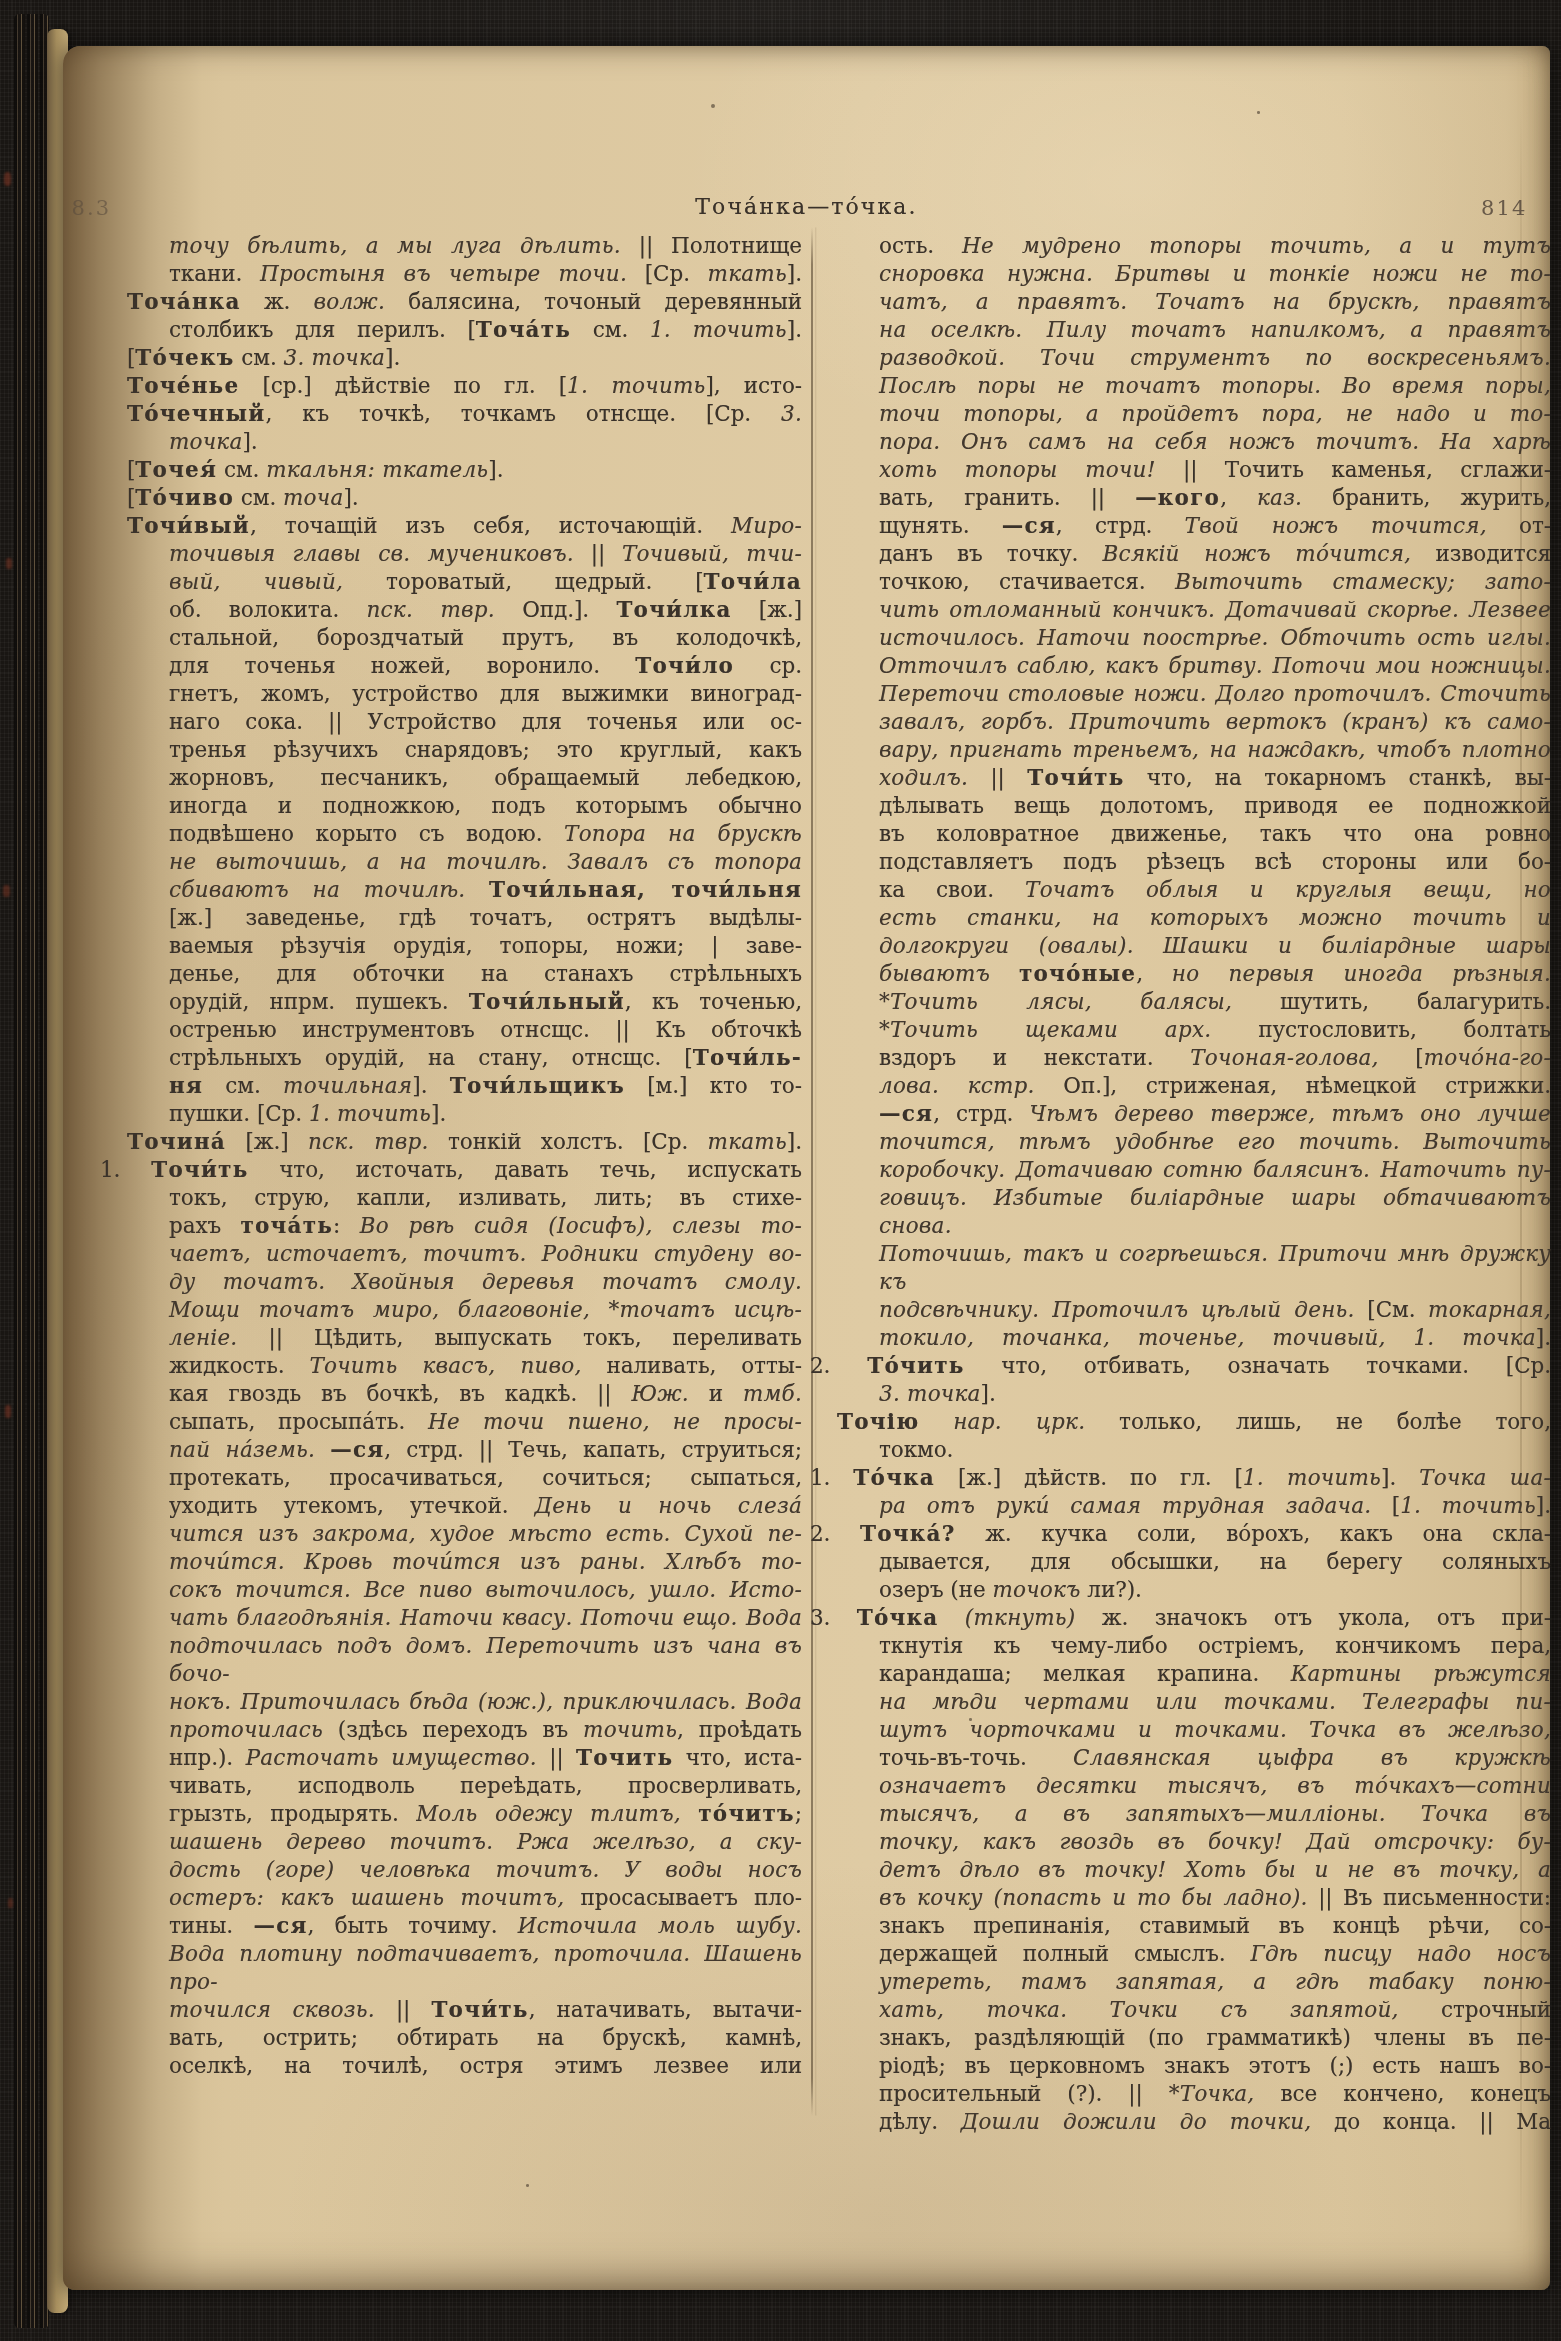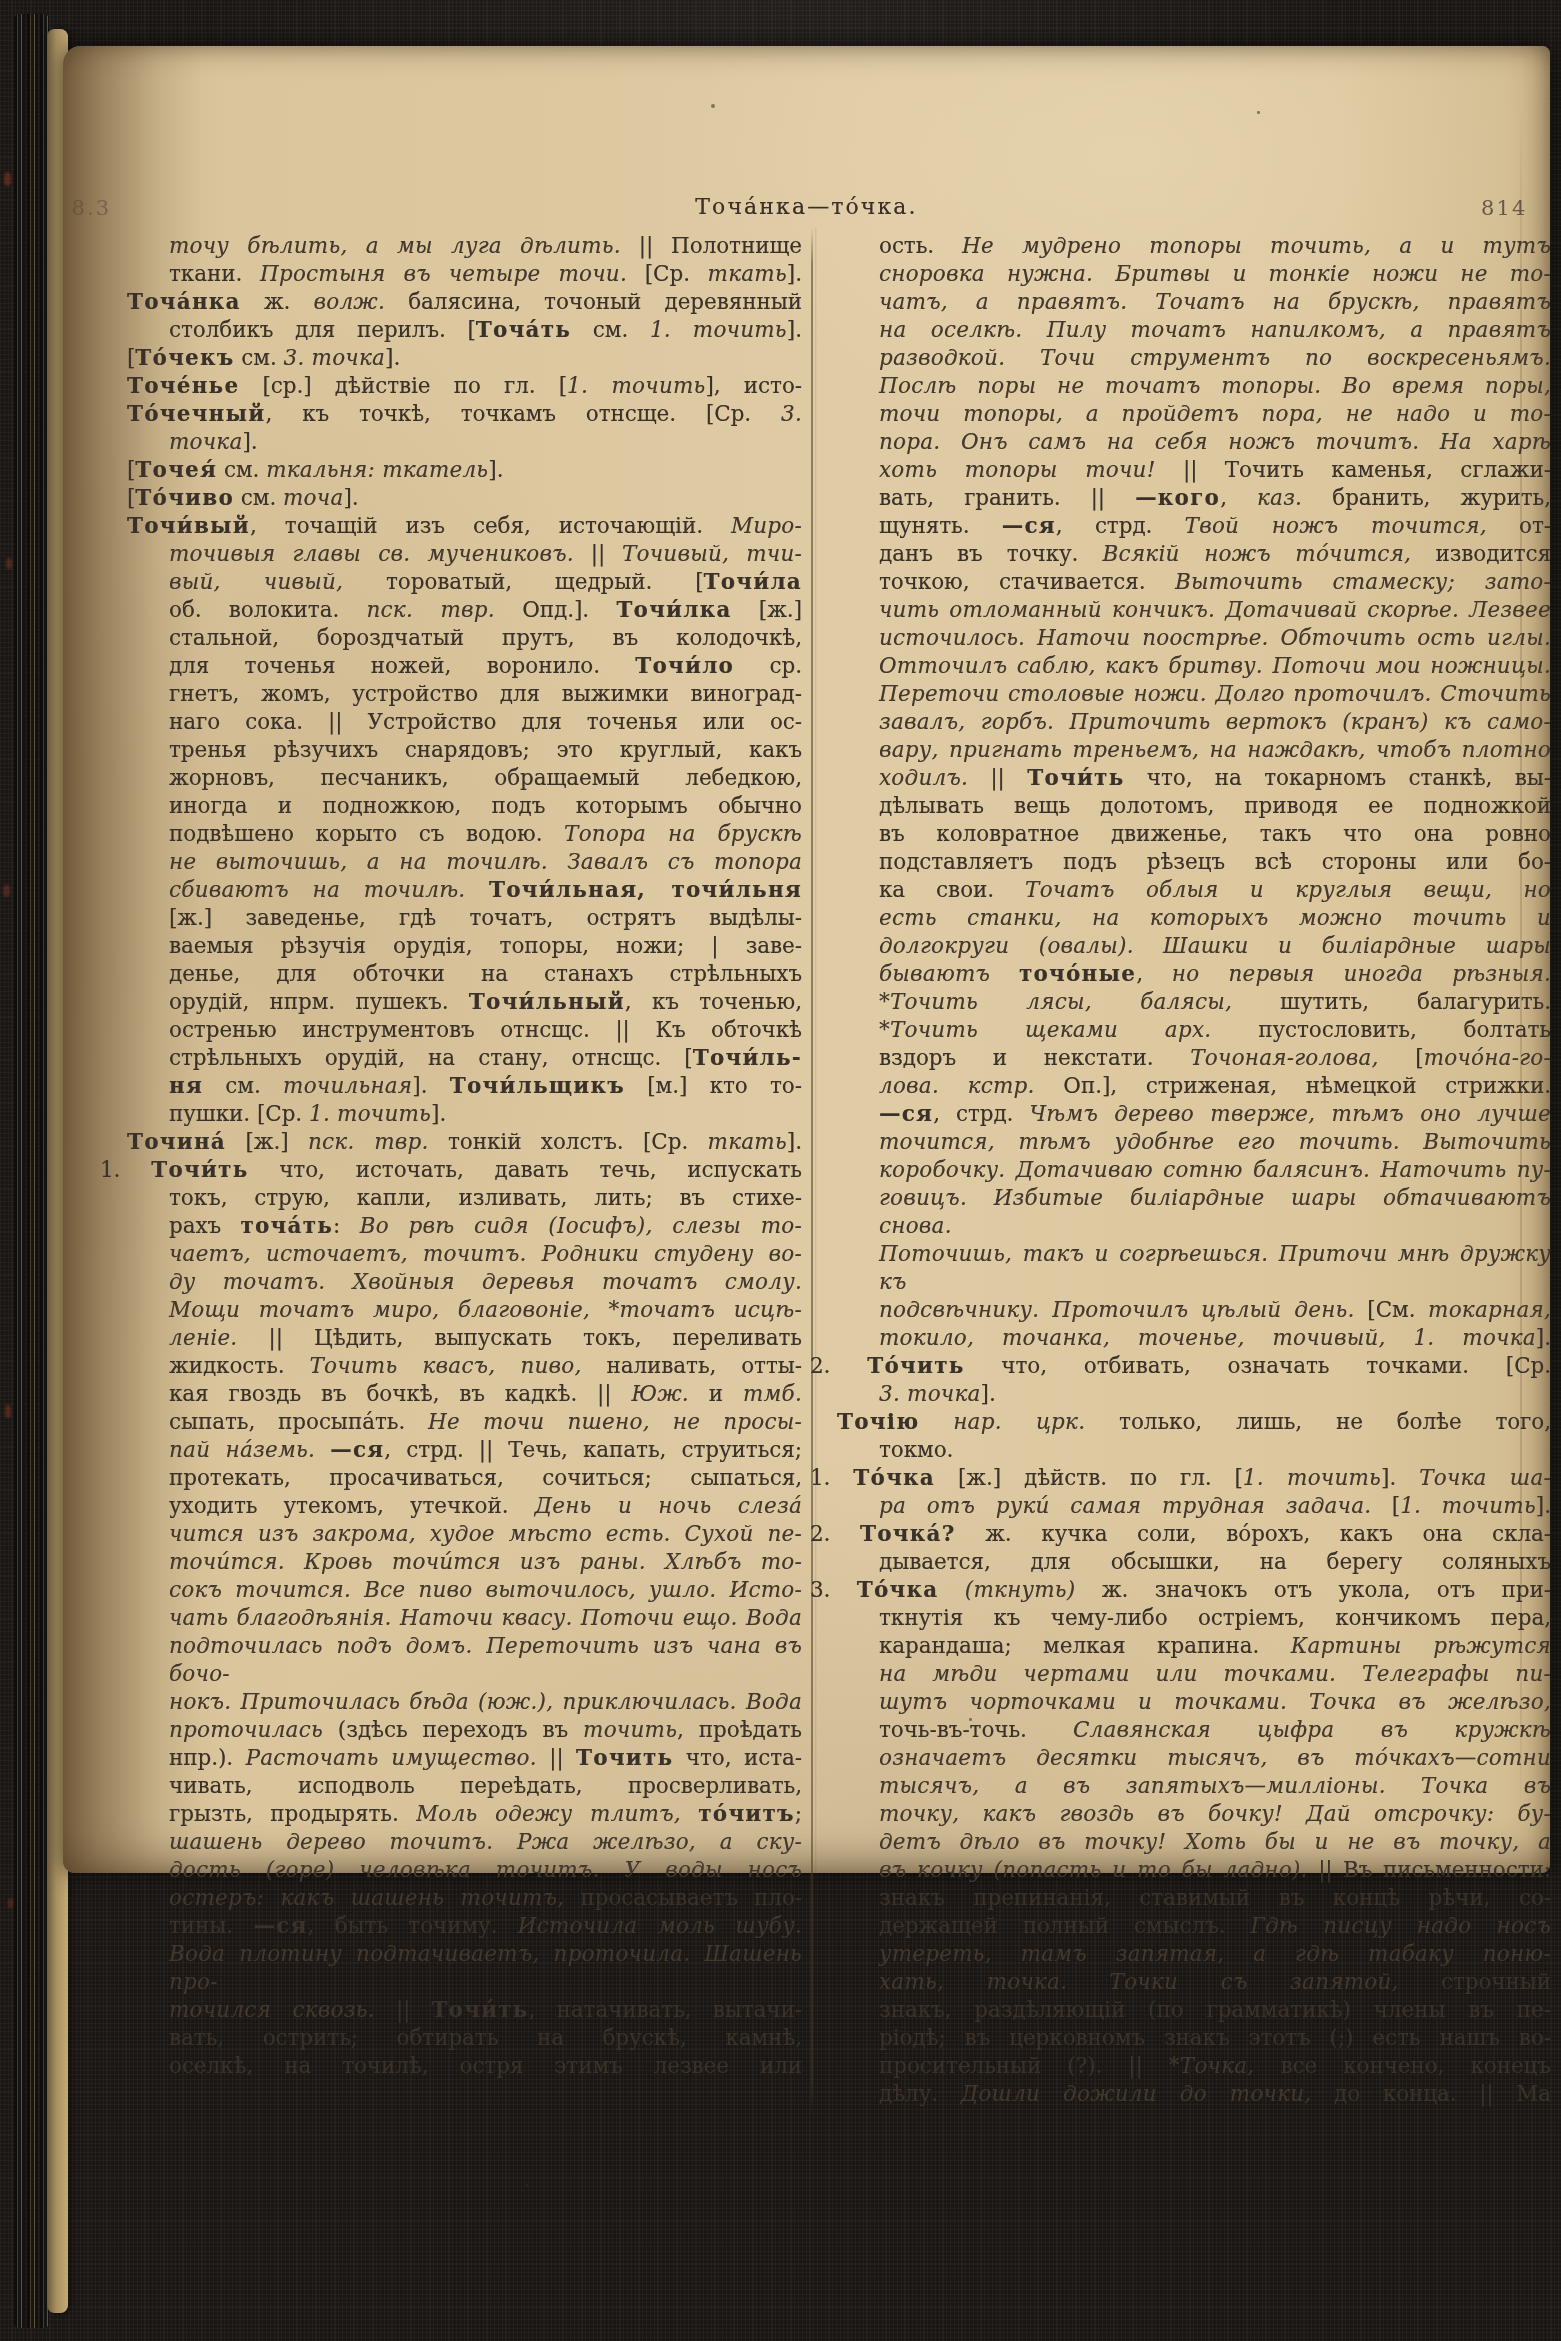--- a/index.html
+++ b/index.html
@@ -38,7 +38,7 @@
 
   
   .page{
-    position:absolute;left:63px;top:46px;width:1487px;height:1827px;
+    position:absolute;left:63px;top:46px;width:1487px;height:2244px;
     border-radius:18px 7.5px 8.6px 11.8px;
     background:
       radial-gradient(643px 429px at 72% 6%, rgba(255,243,216,.22), transparent 70%),

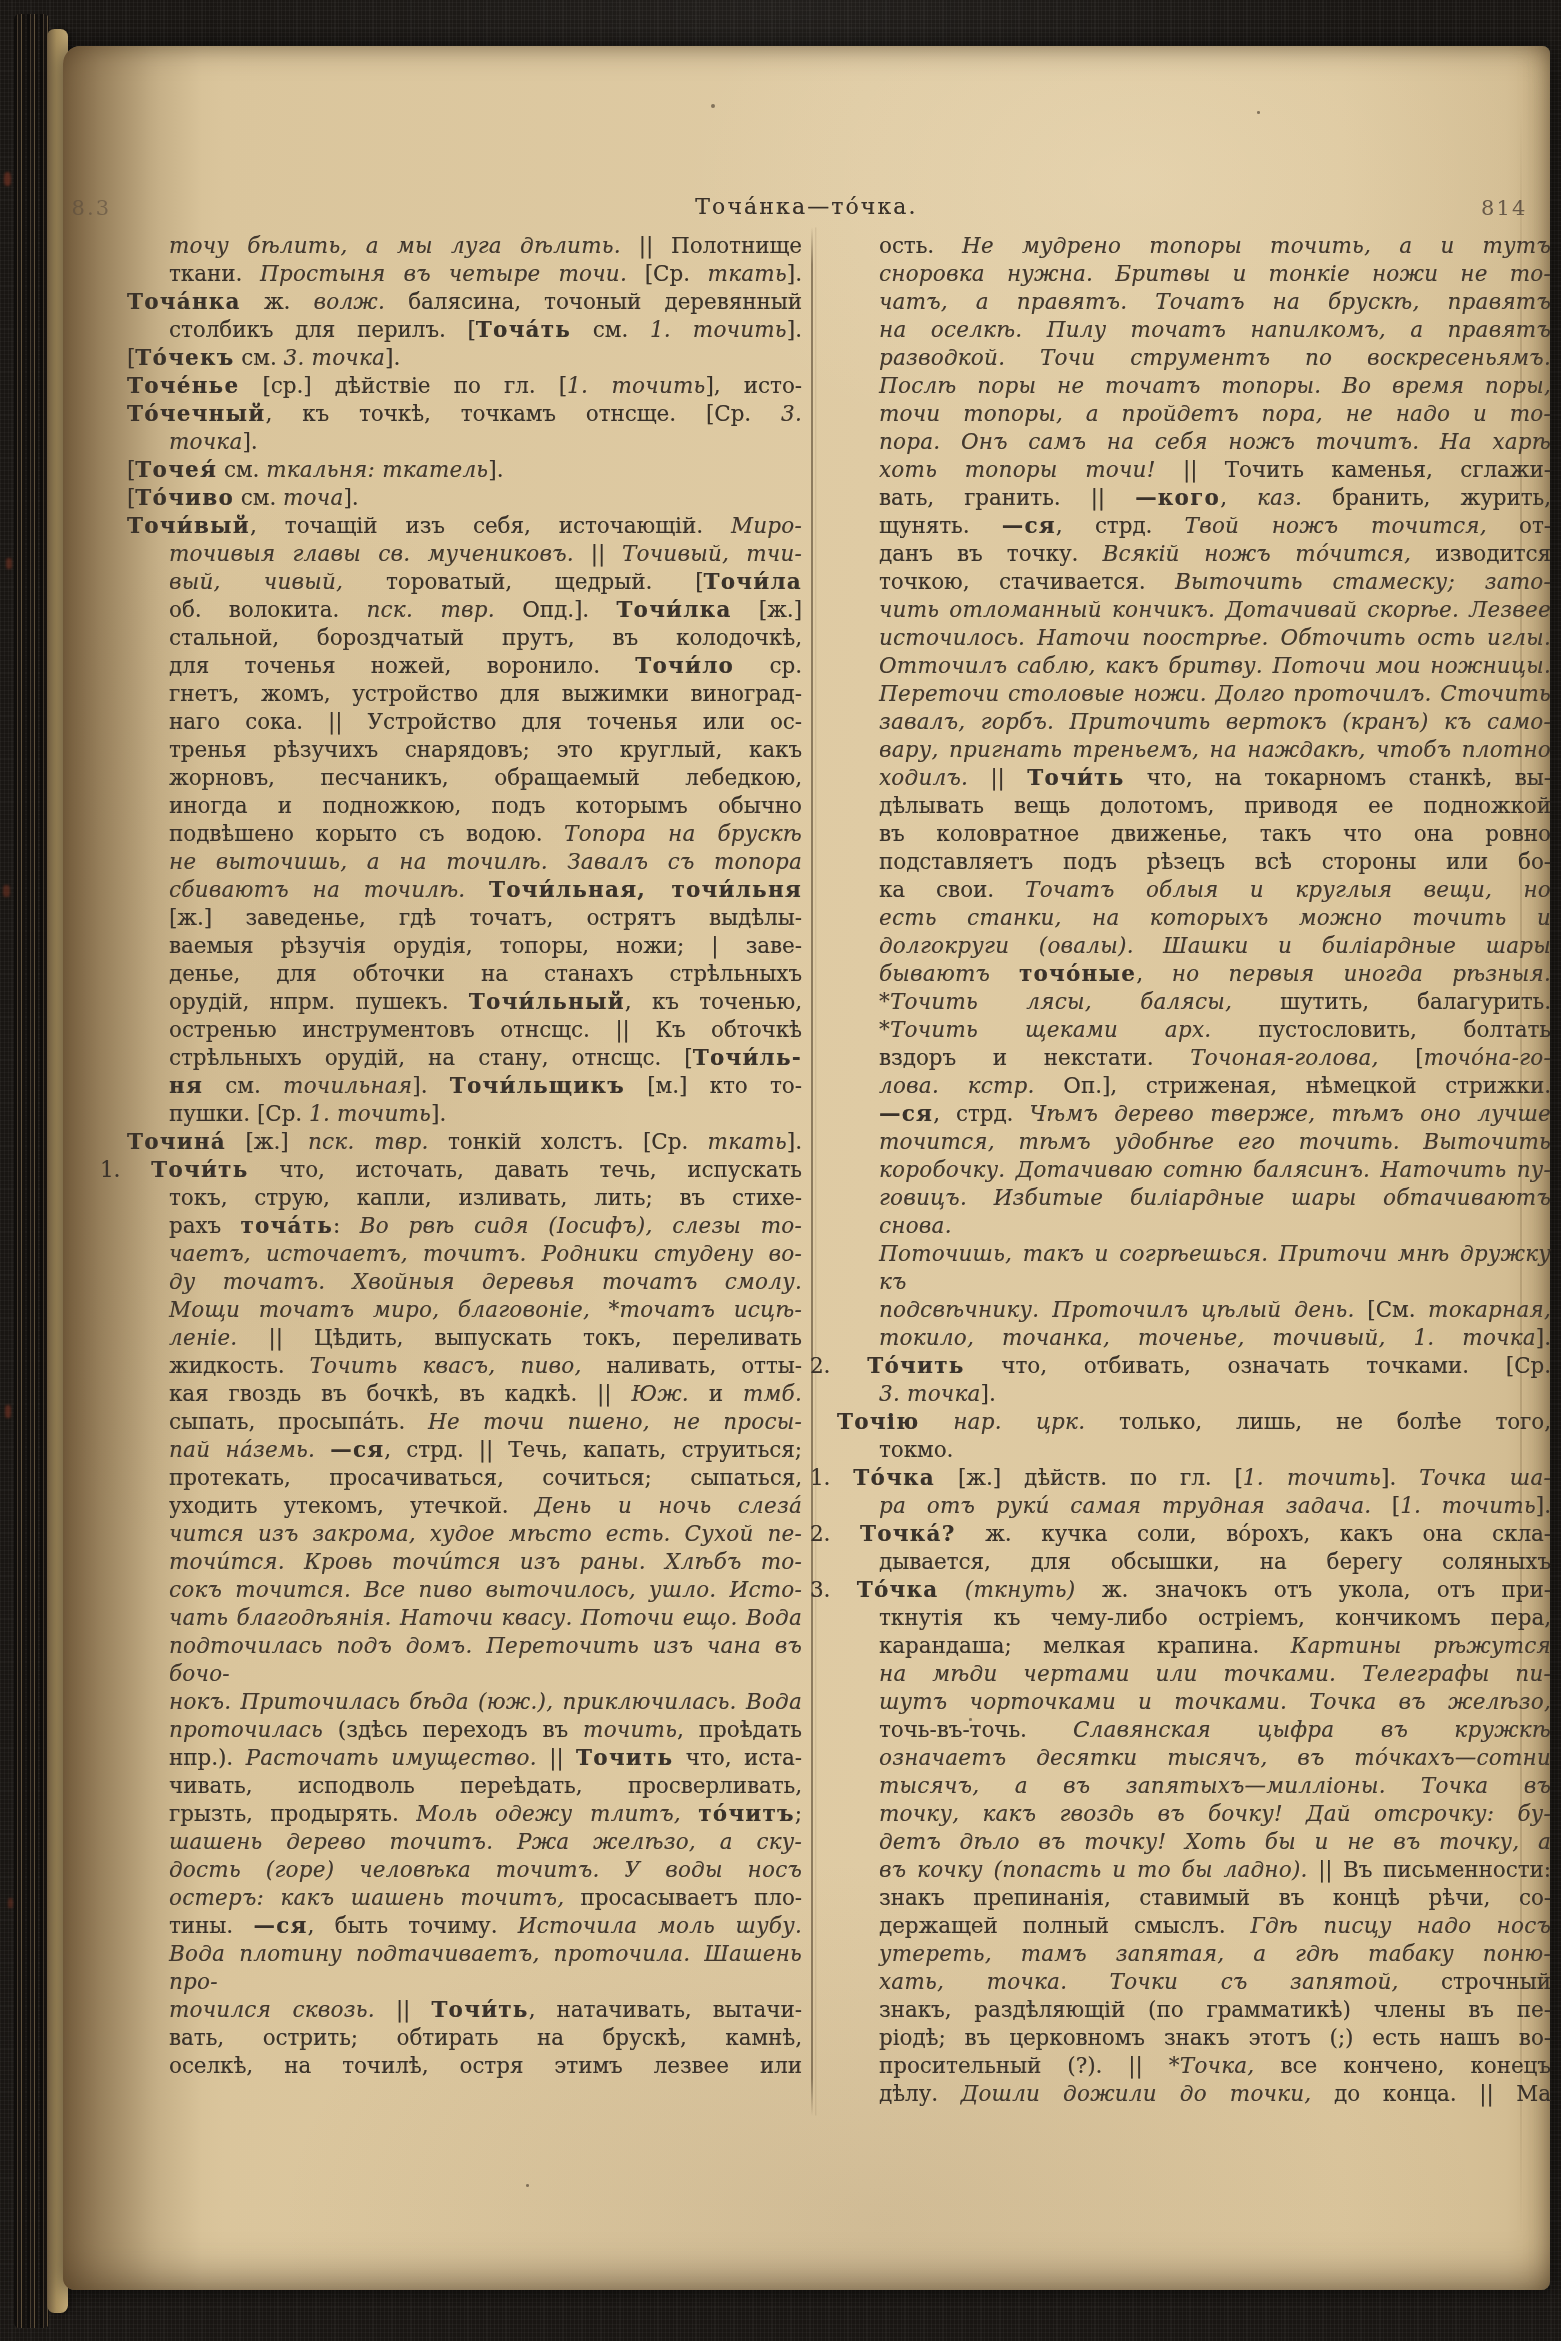--- a/index.html
+++ b/index.html
@@ -226,6 +226,7 @@
       <div class="line c"><i>ра отъ руки́ самая трудная задача.</i> [<i>1. точить</i>].</div>
       <div class="line n">2. <b>Точка́?</b> ж. кучка соли, во́рохъ, какъ она скла-</div>
       <div class="line c">дывается, для обсышки, на берегу соляныхъ</div>
+      <div class="line c s">озеръ (не <i>точокъ</i> ли?).</div>
       <div class="line n">3. <b>То́чка</b> <i>(ткнуть)</i> ж. значокъ отъ укола, отъ при-</div>
       <div class="line c">ткнутія къ чему-либо остріемъ, кончикомъ пера,</div>
       <div class="line c">карандаша; мелкая крапина. <i>Картины рѣжутся</i></div>

